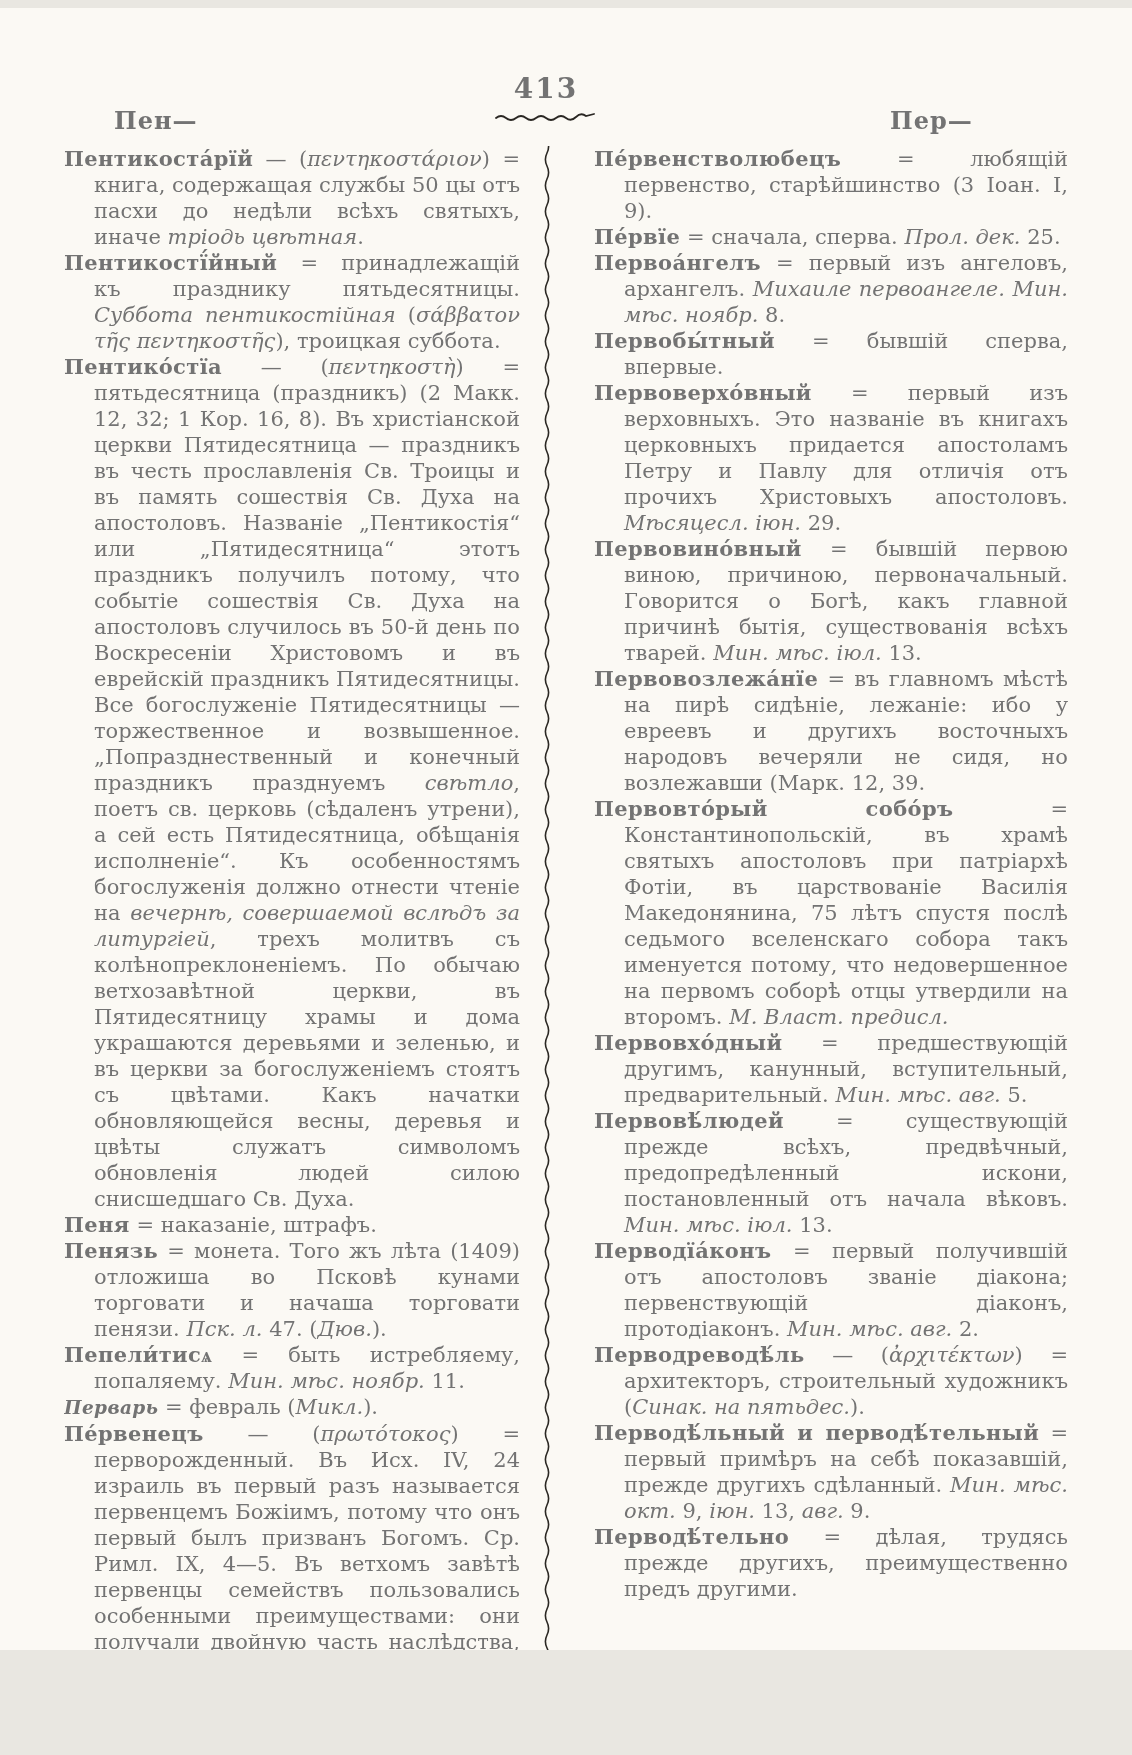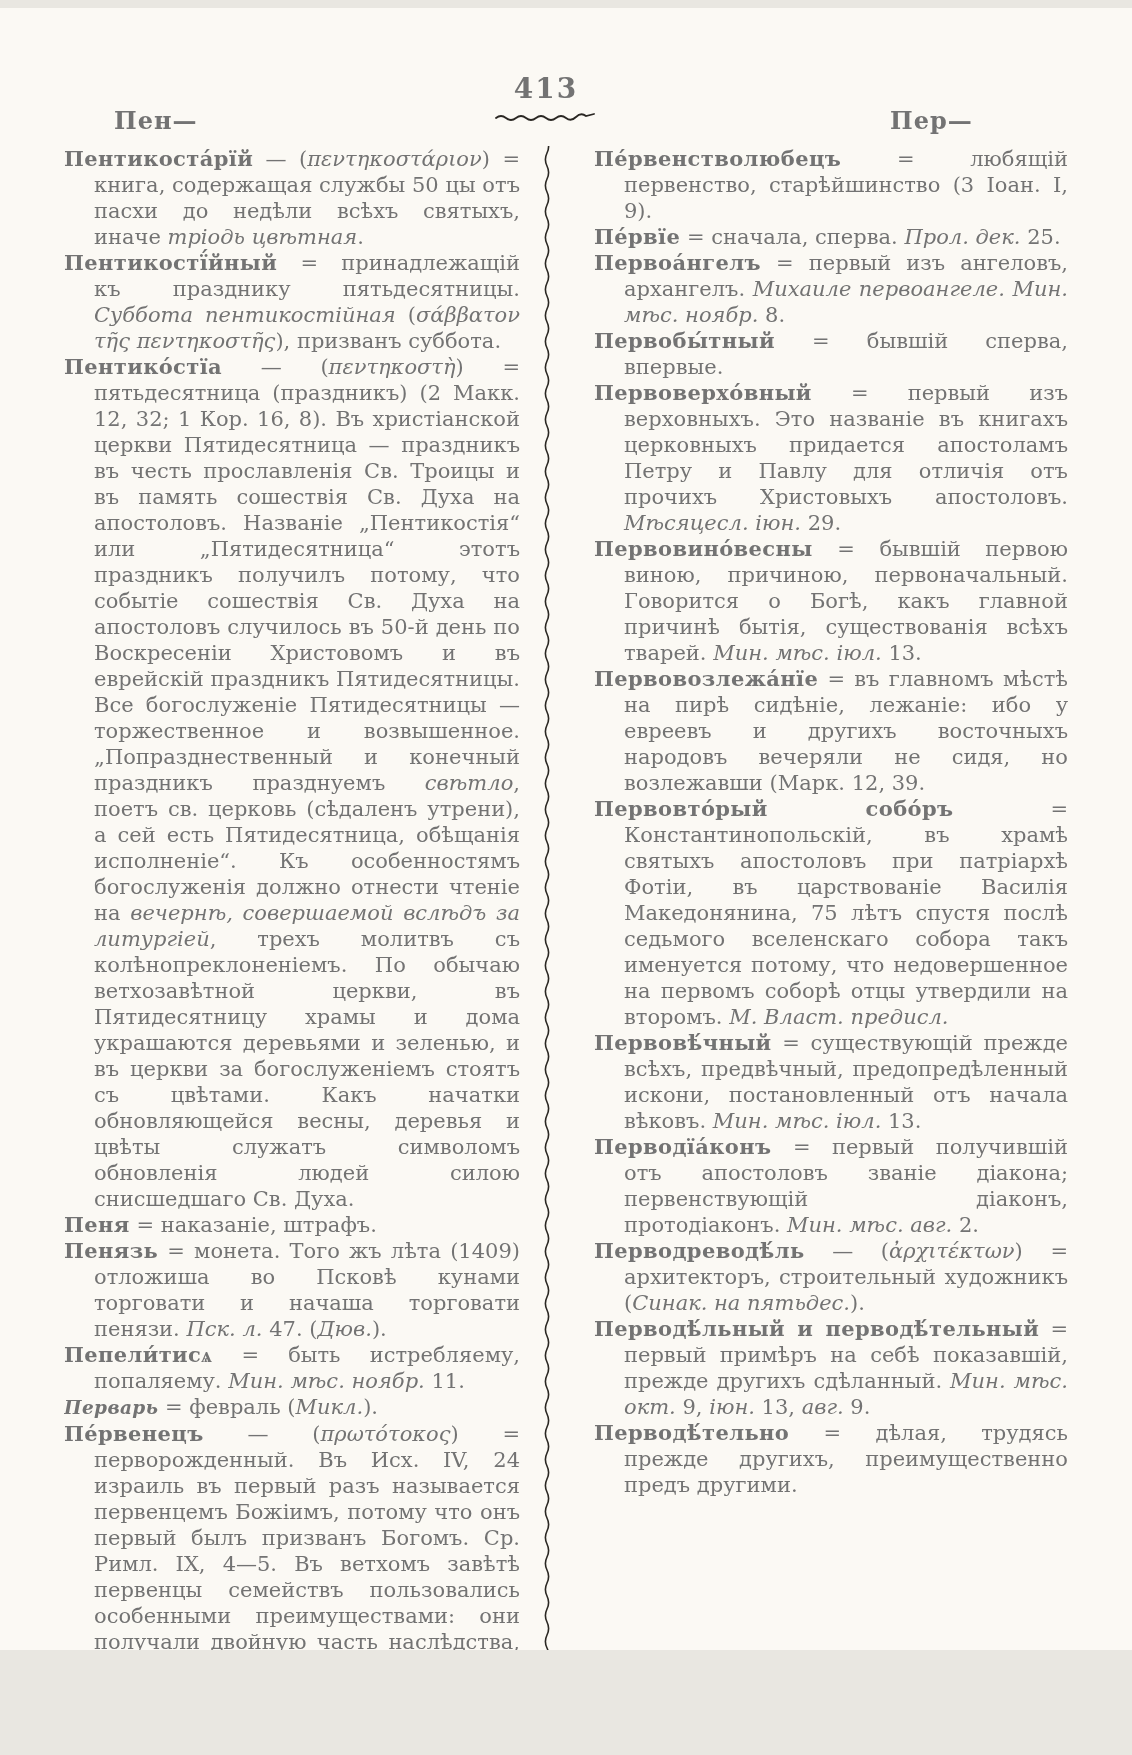--- a/index.html
+++ b/index.html
@@ -95,7 +95,7 @@
   <div class="columns">
     <div class="column left" id="col-left">
         <p class="entry"><span class="headword">Пентикоста́рїй</span> <span class="seg-plain">— (</span><span class="seg-greek">πεντηκοστάριον</span><span class="seg-plain">) = книга, содержащая службы 50 цы отъ пасхи до недѣли всѣхъ святыхъ, иначе </span><span class="seg-italic">тріодь цвѣтная</span><span class="seg-plain">.</span></p>
-        <p class="entry"><span class="headword">Пентикостї́йный</span> <span class="seg-plain">= принадлежащій къ празднику пятьдесятницы. </span><span class="seg-italic">Суббота пентикостійная</span><span class="seg-plain"> (</span><span class="seg-greek">σάββατον τῆς πεντηκοστῆς</span><span class="seg-plain">), призванъ суббота.</span></p>
+        <p class="entry"><span class="headword">Пентикостї́йный</span> <span class="seg-plain">= принадлежащій къ празднику пятьдесятницы. </span><span class="seg-italic">Суббота пентикостійная</span><span class="seg-plain"> (</span><span class="seg-greek">σάββατον τῆς πεντηκοστῆς</span><span class="seg-plain">), троицкая суббота.</span></p>
         <p class="entry"><span class="headword">Пентико́стїа</span> <span class="seg-plain">— (</span><span class="seg-greek">πεντηκοστὴ</span><span class="seg-plain">) = пятьдесятница (праздникъ) (2 Макк. 12, 32; 1 Кор. 16, 8). Въ христіанской церкви Пятидесятница — праздникъ въ честь прославленія Св. Троицы и въ память сошествія Св. Духа на апостоловъ. Названіе „Пентикостія“ или „Пятидесятница“ этотъ праздникъ получилъ потому, что событіе сошествія Св. Духа на апостоловъ случилось въ 50-й день по Воскресеніи Христовомъ и въ еврейскій праздникъ Пятидесятницы. Все богослуженіе Пятидесятницы — торжественное и возвышенное. „Попразднественный и конечный праздникъ празднуемъ </span><span class="seg-italic">свѣтло</span><span class="seg-plain">, поетъ св. церковь (сѣдаленъ утрени), а сей есть Пятидесятница, обѣщанія исполненіе“. Къ особенностямъ богослуженія должно отнести чтеніе на </span><span class="seg-italic">вечернѣ, совершаемой вслѣдъ за литургіей</span><span class="seg-plain">, трехъ молитвъ съ колѣнопреклоненіемъ. По обычаю ветхозавѣтной церкви, въ Пятидесятницу храмы и дома украшаются деревьями и зеленью, и въ церкви за богослуженіемъ стоятъ съ цвѣтами. Какъ начатки обновляющейся весны, деревья и цвѣты служатъ символомъ обновленія людей силою снисшедшаго Св. Духа.</span></p>
         <p class="entry"><span class="headword">Пеня</span> <span class="seg-plain">= наказаніе, штрафъ.</span></p>
         <p class="entry"><span class="headword">Пенязь</span> <span class="seg-plain">= монета. Того жъ лѣта (1409) отложиша во Псковѣ кунами торговати и начаша торговати пенязи. </span><span class="seg-italic">Пск. л.</span><span class="seg-plain"> 47. (</span><span class="seg-italic">Дюв.</span><span class="seg-plain">).</span></p>

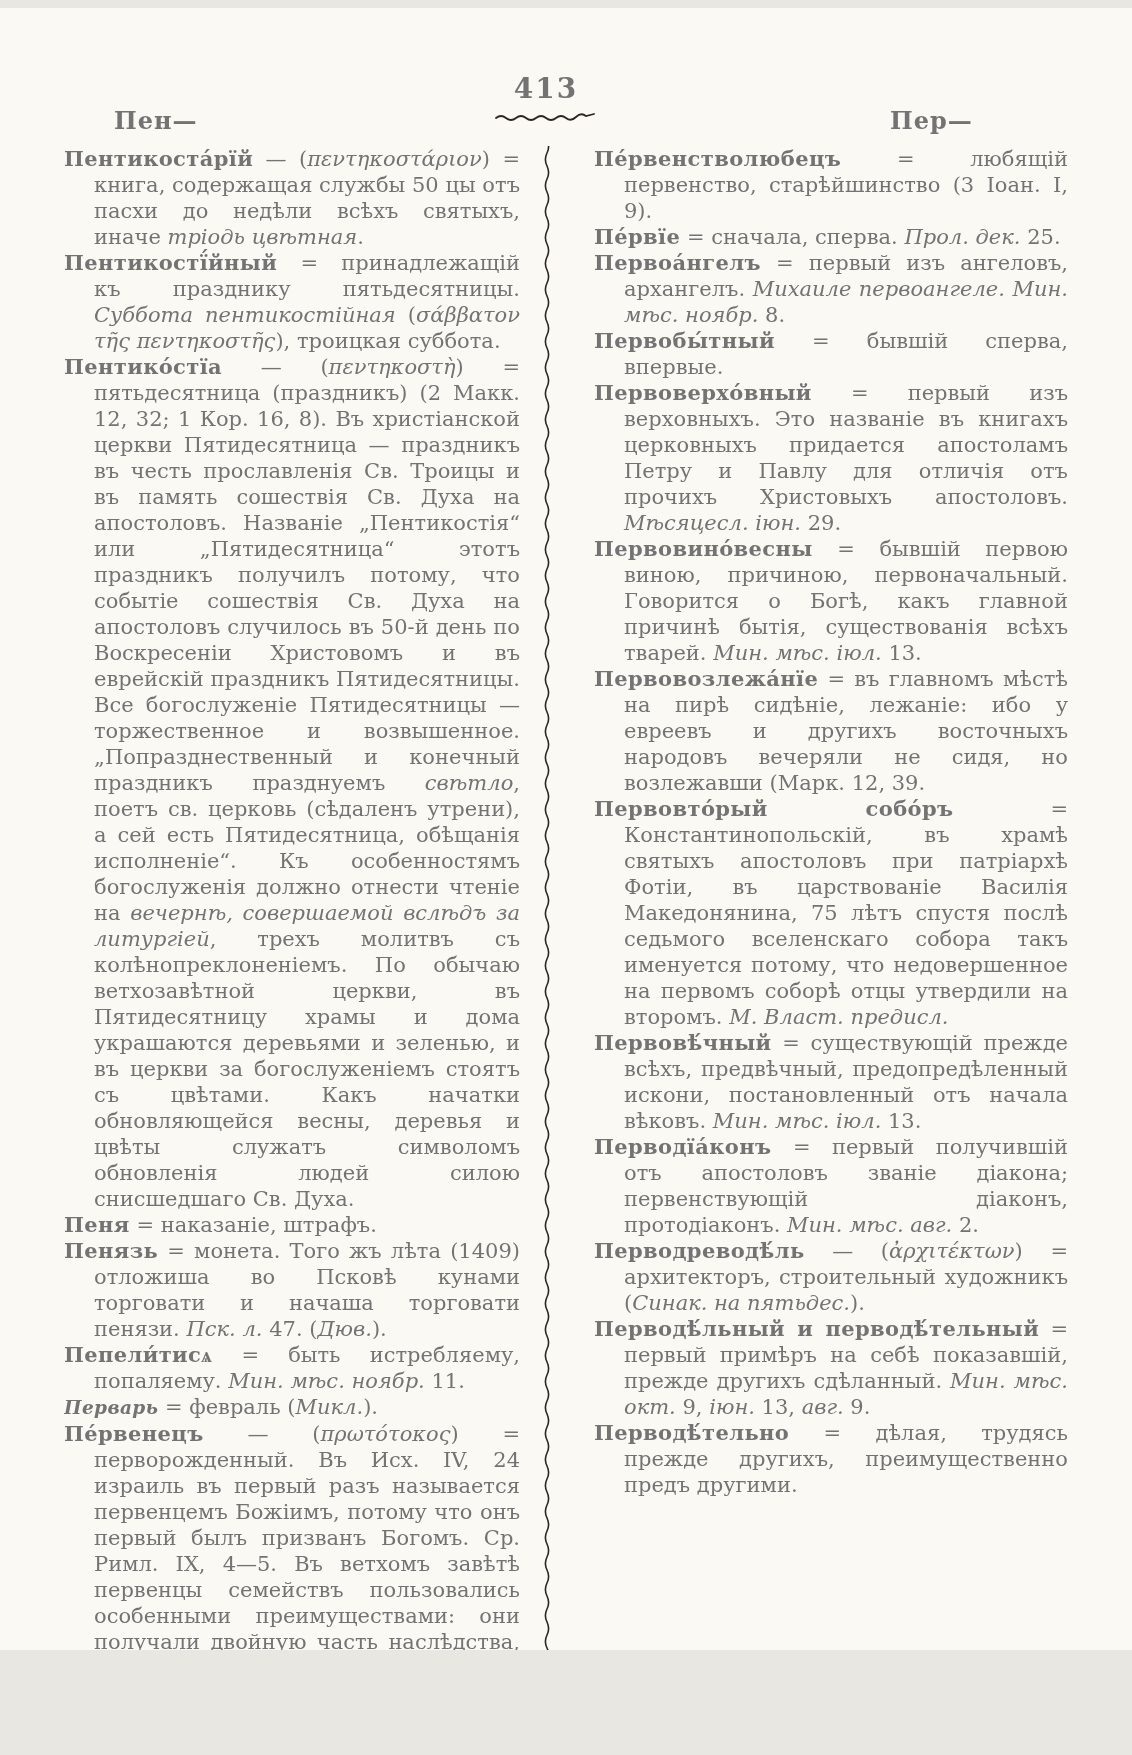--- a/index.html
+++ b/index.html
@@ -110,7 +110,7 @@
         <p class="entry"><span class="headword">Первоа́нгелъ</span> <span class="seg-plain">= первый изъ ангеловъ, архангелъ. </span><span class="seg-italic">Михаиле первоангеле. Мин. мѣс. ноябр.</span><span class="seg-plain"> 8.</span></p>
         <p class="entry"><span class="headword">Первобы́тный</span> <span class="seg-plain">= бывшій сперва, впервые.</span></p>
         <p class="entry"><span class="headword">Первоверхо́вный</span> <span class="seg-plain">= первый изъ верховныхъ. Это названіе въ книгахъ церковныхъ придается апостоламъ Петру и Павлу для отличія отъ прочихъ Христовыхъ апостоловъ. </span><span class="seg-italic">Мѣсяцесл. іюн.</span><span class="seg-plain"> 29.</span></p>
-        <p class="entry"><span class="headword">Первовино́весны</span> <span class="seg-plain">= бывшій первою виною, причиною, первоначальный. Говорится о Богѣ, какъ главной причинѣ бытія, существованія всѣхъ тварей. </span><span class="seg-italic">Мин. мѣс. іюл.</span><span class="seg-plain"> 13.</span></p>
+        <p class="entry"><span class="headword">Первовино́вный</span> <span class="seg-plain">= бывшій первою виною, причиною, первоначальный. Говорится о Богѣ, какъ главной причинѣ бытія, существованія всѣхъ тварей. </span><span class="seg-italic">Мин. мѣс. іюл.</span><span class="seg-plain"> 13.</span></p>
         <p class="entry"><span class="headword">Первовозлежа́нїе</span> <span class="seg-plain">= въ главномъ мѣстѣ на пирѣ сидѣніе, лежаніе: ибо у евреевъ и другихъ восточныхъ народовъ вечеряли не сидя, но возлежавши (Марк. 12, 39.</span></p>
         <p class="entry"><span class="headword">Первовто́рый собо́ръ</span> <span class="seg-plain">= Константинопольскій, въ храмѣ святыхъ апостоловъ при патріархѣ Фотіи, въ царствованіе Василія Македонянина, 75 лѣтъ спустя послѣ седьмого вселенскаго собора такъ именуется потому, что недовершенное на первомъ соборѣ отцы утвердили на второмъ. </span><span class="seg-italic">М. Власт. предисл.</span></p>
         <p class="entry"><span class="headword">Первовѣ́чный</span> <span class="seg-plain">= существующій прежде всѣхъ, предвѣчный, предопредѣленный искони, постановленный отъ начала вѣковъ. </span><span class="seg-italic">Мин. мѣс. іюл.</span><span class="seg-plain"> 13.</span></p>

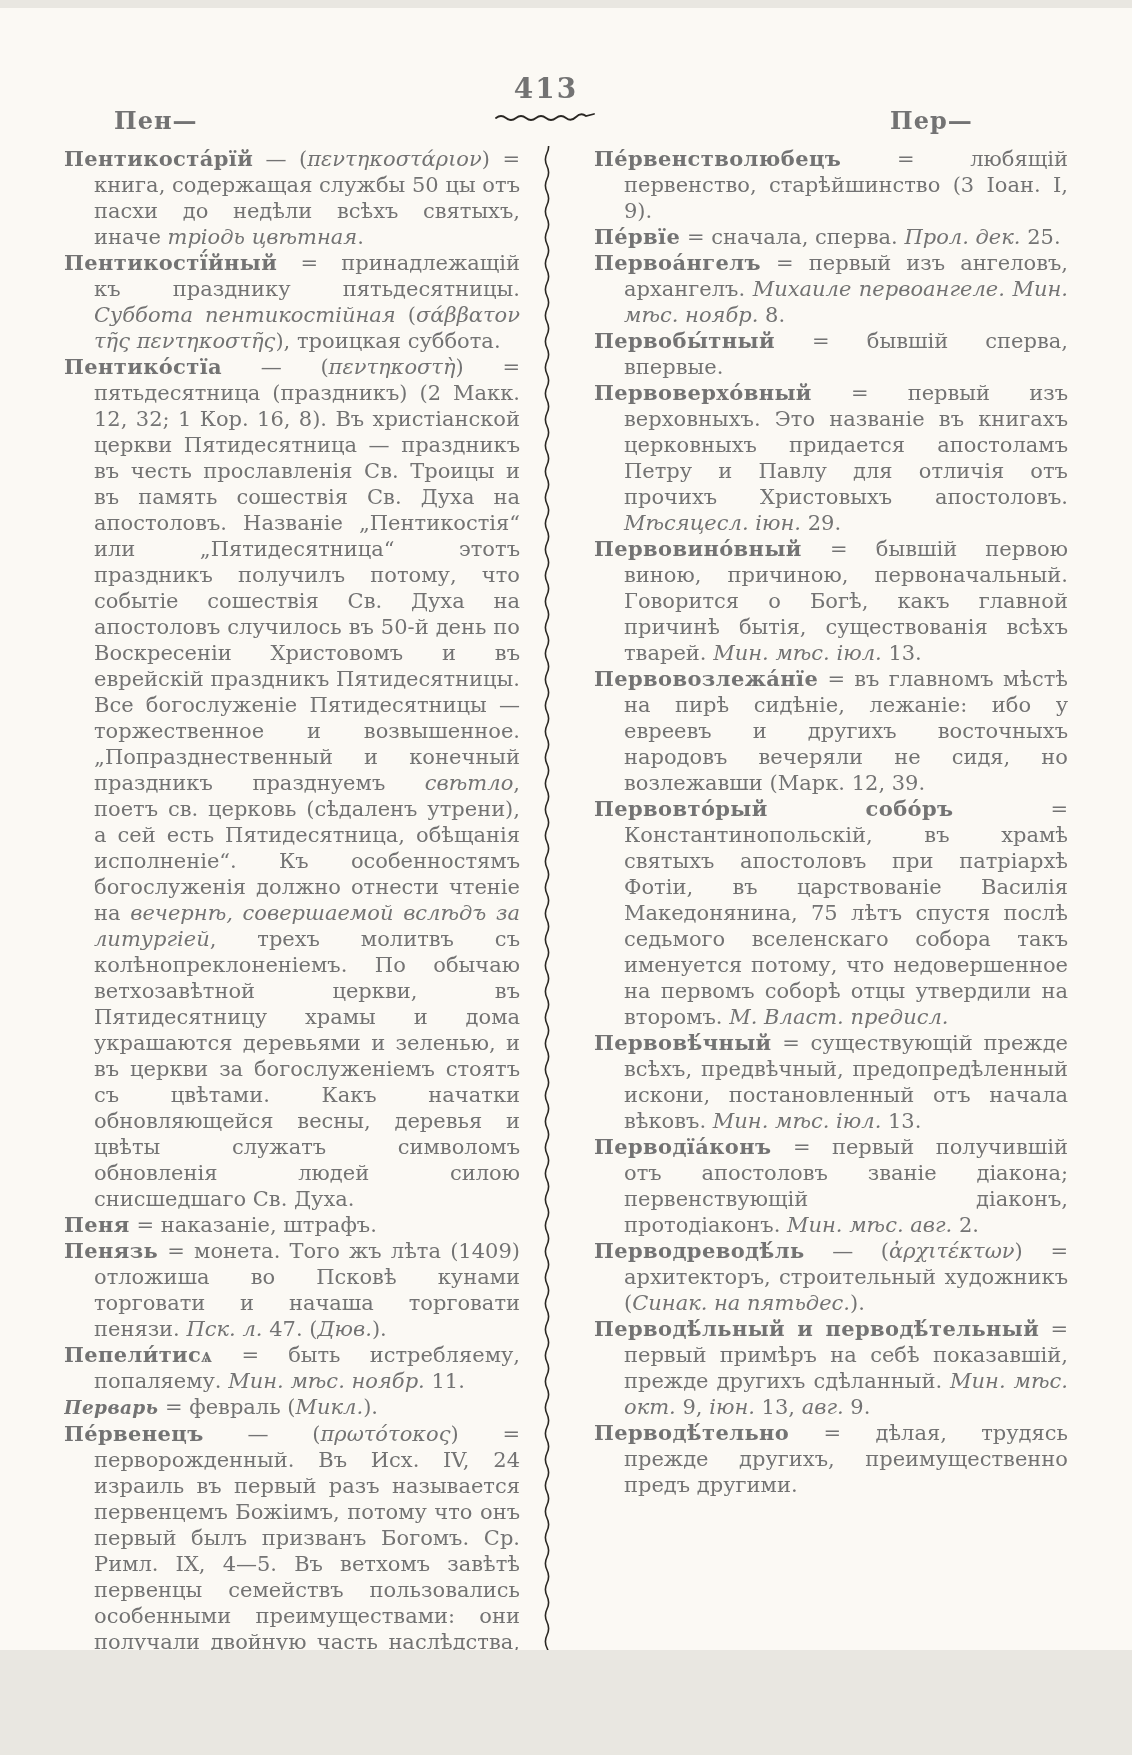--- a/index.html
+++ b/index.html
@@ -113,6 +113,7 @@
         <p class="entry"><span class="headword">Первовино́вный</span> <span class="seg-plain">= бывшій первою виною, причиною, первоначальный. Говорится о Богѣ, какъ главной причинѣ бытія, существованія всѣхъ тварей. </span><span class="seg-italic">Мин. мѣс. іюл.</span><span class="seg-plain"> 13.</span></p>
         <p class="entry"><span class="headword">Первовозлежа́нїе</span> <span class="seg-plain">= въ главномъ мѣстѣ на пирѣ сидѣніе, лежаніе: ибо у евреевъ и другихъ восточныхъ народовъ вечеряли не сидя, но возлежавши (Марк. 12, 39.</span></p>
         <p class="entry"><span class="headword">Первовто́рый собо́ръ</span> <span class="seg-plain">= Константинопольскій, въ храмѣ святыхъ апостоловъ при патріархѣ Фотіи, въ царствованіе Василія Македонянина, 75 лѣтъ спустя послѣ седьмого вселенскаго собора такъ именуется потому, что недовершенное на первомъ соборѣ отцы утвердили на второмъ. </span><span class="seg-italic">М. Власт. предисл.</span></p>
+        <p class="entry"><span class="headword">Первовхо́дный</span> <span class="seg-plain">= предшествующій другимъ, канунный, вступительный, предварительный. </span><span class="seg-italic">Мин. мѣс. авг.</span><span class="seg-plain"> 5.</span></p>
         <p class="entry"><span class="headword">Первовѣ́чный</span> <span class="seg-plain">= существующій прежде всѣхъ, предвѣчный, предопредѣленный искони, постановленный отъ начала вѣковъ. </span><span class="seg-italic">Мин. мѣс. іюл.</span><span class="seg-plain"> 13.</span></p>
         <p class="entry"><span class="headword">Перводїа́конъ</span> <span class="seg-plain">= первый получившій отъ апостоловъ званіе діакона; первенствующій діаконъ, протодіаконъ. </span><span class="seg-italic">Мин. мѣс. авг.</span><span class="seg-plain"> 2.</span></p>
         <p class="entry"><span class="headword">Перводреводѣ́ль</span> <span class="seg-plain">— (</span><span class="seg-greek">ἀρχιτέκτων</span><span class="seg-plain">) = архитекторъ, строительный художникъ (</span><span class="seg-italic">Синак. на пятьдес.</span><span class="seg-plain">).</span></p>

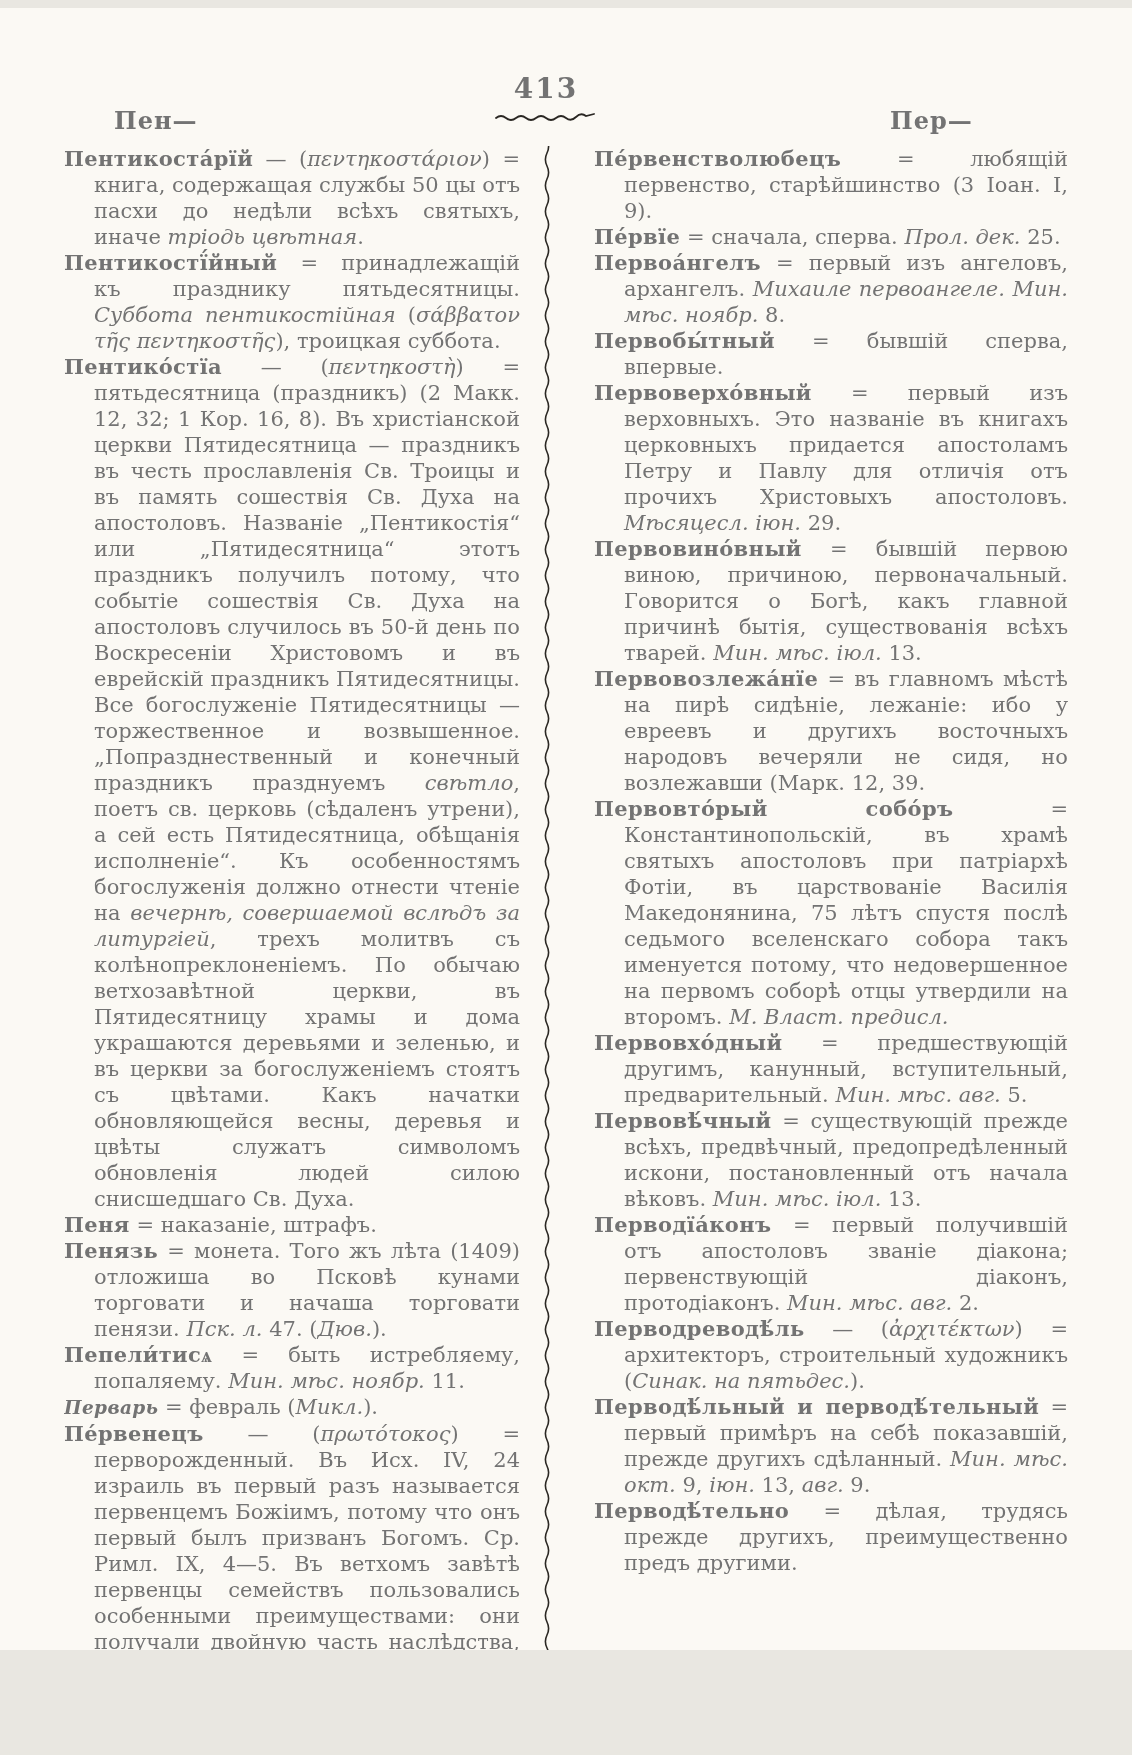--- a/index.html
+++ b/index.html
@@ -114,7 +114,7 @@
         <p class="entry"><span class="headword">Первовозлежа́нїе</span> <span class="seg-plain">= въ главномъ мѣстѣ на пирѣ сидѣніе, лежаніе: ибо у евреевъ и другихъ восточныхъ народовъ вечеряли не сидя, но возлежавши (Марк. 12, 39.</span></p>
         <p class="entry"><span class="headword">Первовто́рый собо́ръ</span> <span class="seg-plain">= Константинопольскій, въ храмѣ святыхъ апостоловъ при патріархѣ Фотіи, въ царствованіе Василія Македонянина, 75 лѣтъ спустя послѣ седьмого вселенскаго собора такъ именуется потому, что недовершенное на первомъ соборѣ отцы утвердили на второмъ. </span><span class="seg-italic">М. Власт. предисл.</span></p>
         <p class="entry"><span class="headword">Первовхо́дный</span> <span class="seg-plain">= предшествующій другимъ, канунный, вступительный, предварительный. </span><span class="seg-italic">Мин. мѣс. авг.</span><span class="seg-plain"> 5.</span></p>
-        <p class="entry"><span class="headword">Первовѣ́чный</span> <span class="seg-plain">= существующій прежде всѣхъ, предвѣчный, предопредѣленный искони, постановленный отъ начала вѣковъ. </span><span class="seg-italic">Мин. мѣс. іюл.</span><span class="seg-plain"> 13.</span></p>
+        <p class="entry"><span class="headword">Первовѣ́людей</span> <span class="seg-plain">= существующій прежде всѣхъ, предвѣчный, предопредѣленный искони, постановленный отъ начала вѣковъ. </span><span class="seg-italic">Мин. мѣс. іюл.</span><span class="seg-plain"> 13.</span></p>
         <p class="entry"><span class="headword">Перводїа́конъ</span> <span class="seg-plain">= первый получившій отъ апостоловъ званіе діакона; первенствующій діаконъ, протодіаконъ. </span><span class="seg-italic">Мин. мѣс. авг.</span><span class="seg-plain"> 2.</span></p>
         <p class="entry"><span class="headword">Перводреводѣ́ль</span> <span class="seg-plain">— (</span><span class="seg-greek">ἀρχιτέκτων</span><span class="seg-plain">) = архитекторъ, строительный художникъ (</span><span class="seg-italic">Синак. на пятьдес.</span><span class="seg-plain">).</span></p>
         <p class="entry"><span class="headword">Перводѣ́льный и перводѣ́тельный</span> <span class="seg-plain">= первый примѣръ на себѣ показавшій, прежде другихъ сдѣланный. </span><span class="seg-italic">Мин. мѣс. окт.</span><span class="seg-plain"> 9, </span><span class="seg-italic">іюн.</span><span class="seg-plain"> 13, </span><span class="seg-italic">авг.</span><span class="seg-plain"> 9.</span></p>

